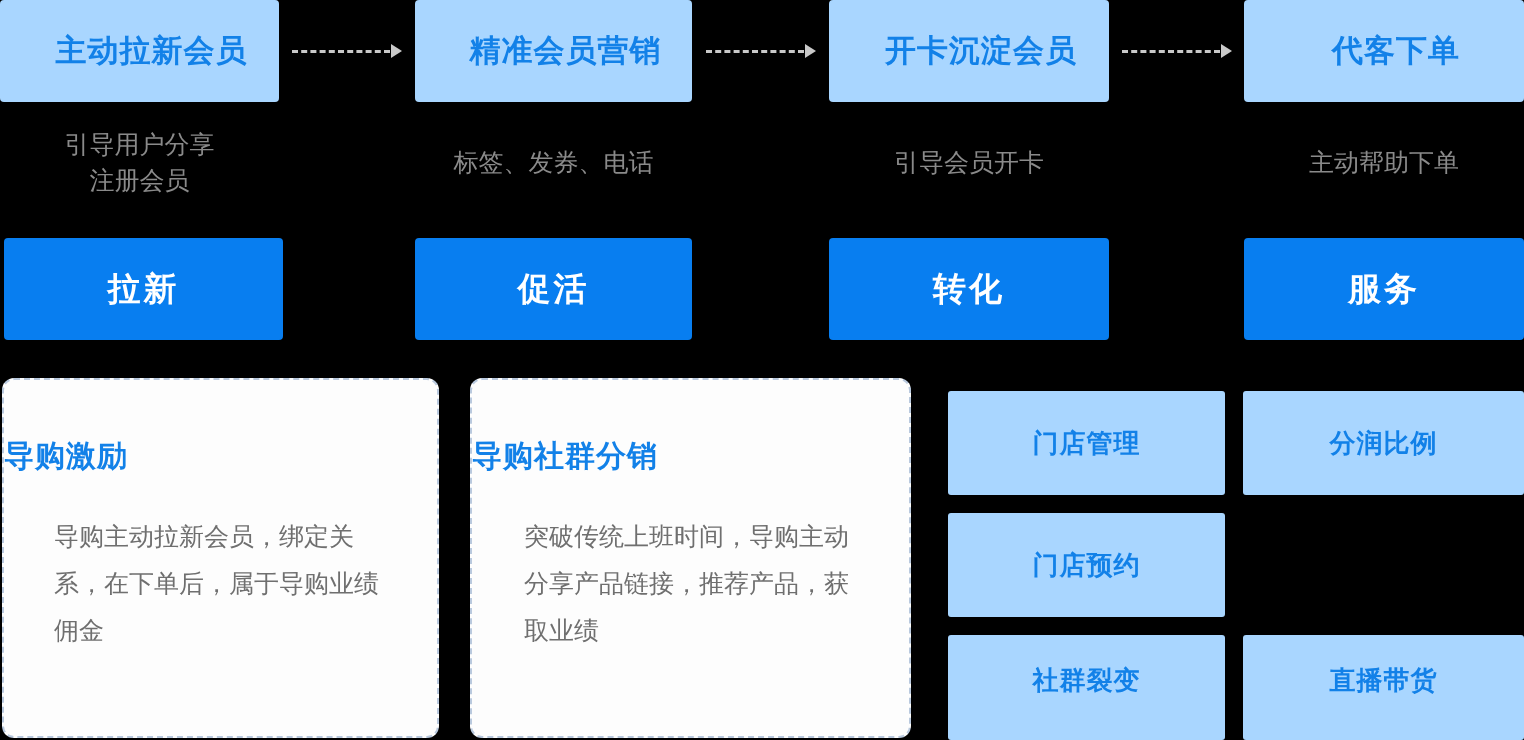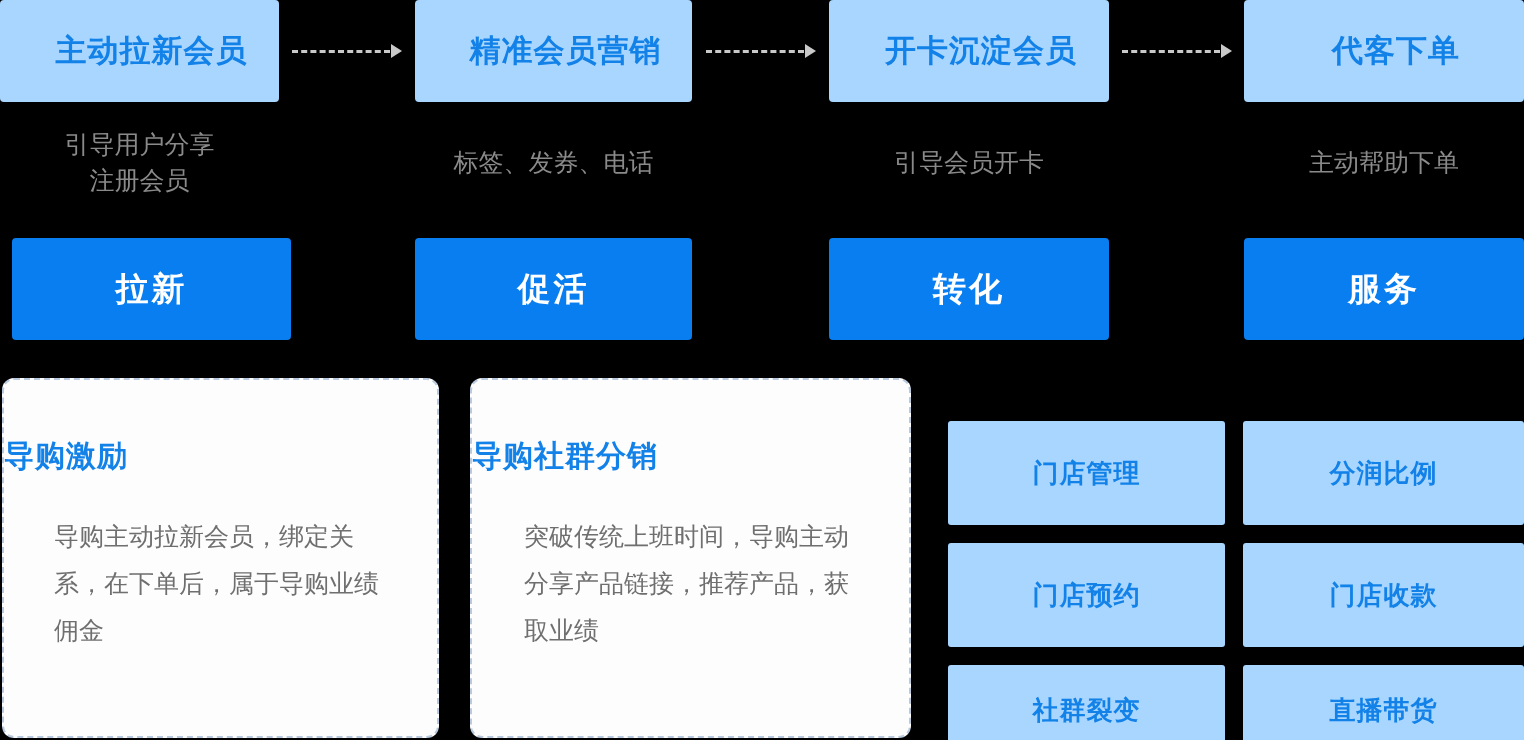--- a/index.html
+++ b/index.html
@@ -181,7 +181,7 @@
 
   <div class="caption" style="left:1244px; top:144px; width:280px;">主动帮助下单</div>
 
-  <div class="funnel-bar" style="left:12px; top:238px; width:279px; height:102px;">
+  <div class="funnel-bar" style="left:4px; top:238px; width:279px; height:102px;">
     <span class="funnel-label">拉新</span>
   </div>
 

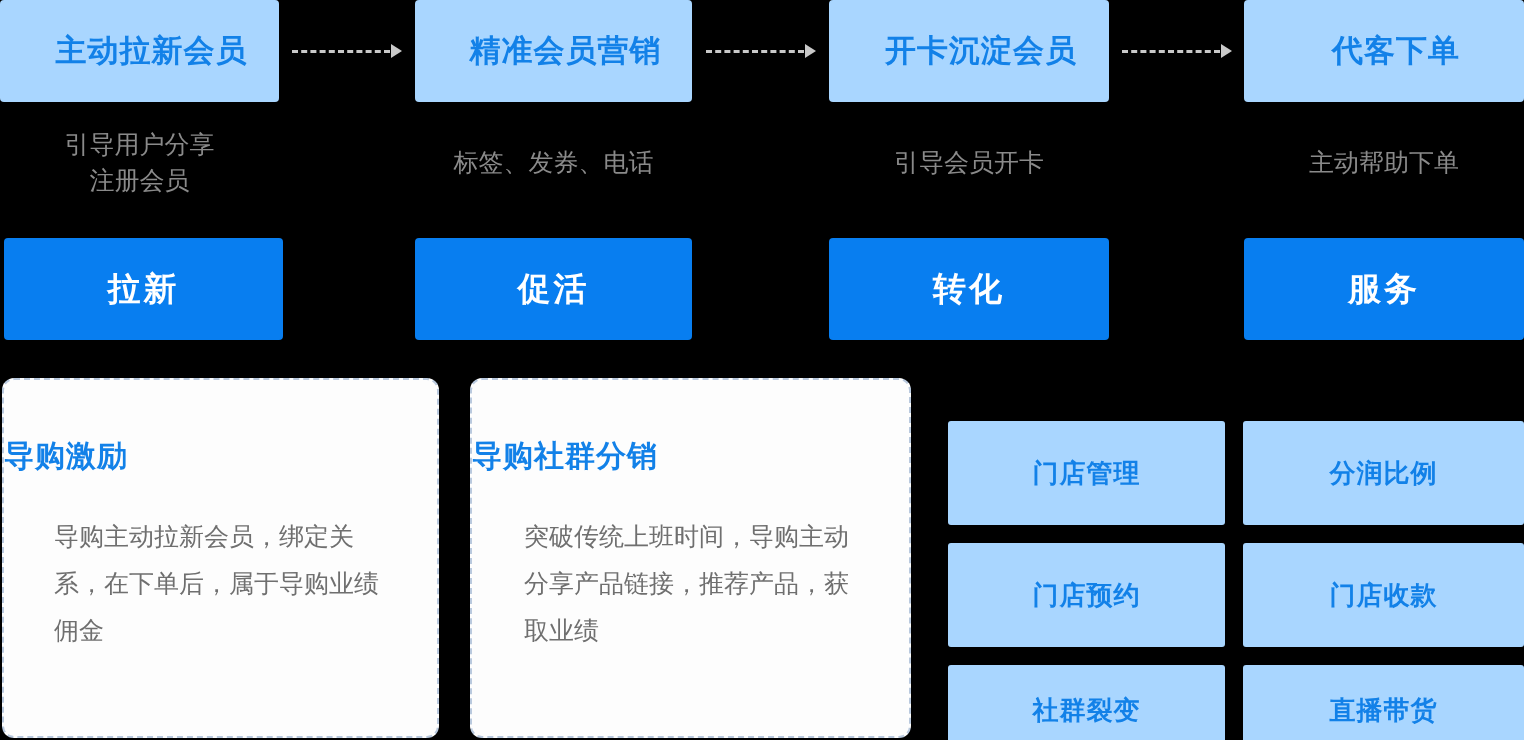--- a/index.html
+++ b/index.html
@@ -126,7 +126,6 @@
     display: flex;
     align-items: center;
     justify-content: center;
-    margin-top: 30px;
   }
   .tile .tile-label {
     color: #1281e8;

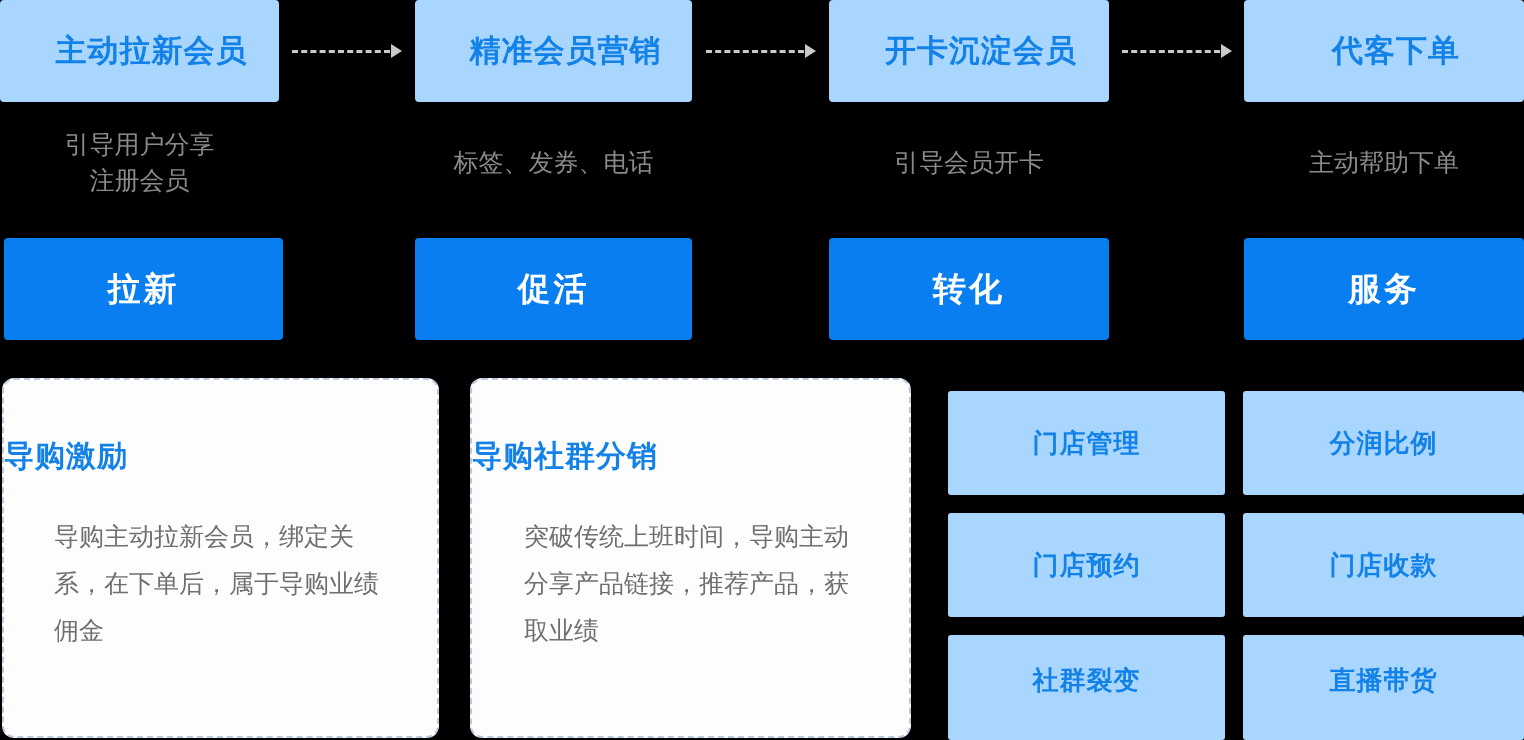--- a/index.html
+++ b/index.html
@@ -218,9 +218,6 @@
     <span class="tile-label">门店预约</span>
   </div>
 
-  <div class="tile" style="left:1243px; top:513px; width:281px; height:104px;">
-    <span class="tile-label">门店收款</span>
-  </div>
 
   <div class="tile" style="left:948px; top:635px; width:277px; height:105px;">
     <span class="tile-label" style="margin-bottom:14px;">社群裂变</span>

